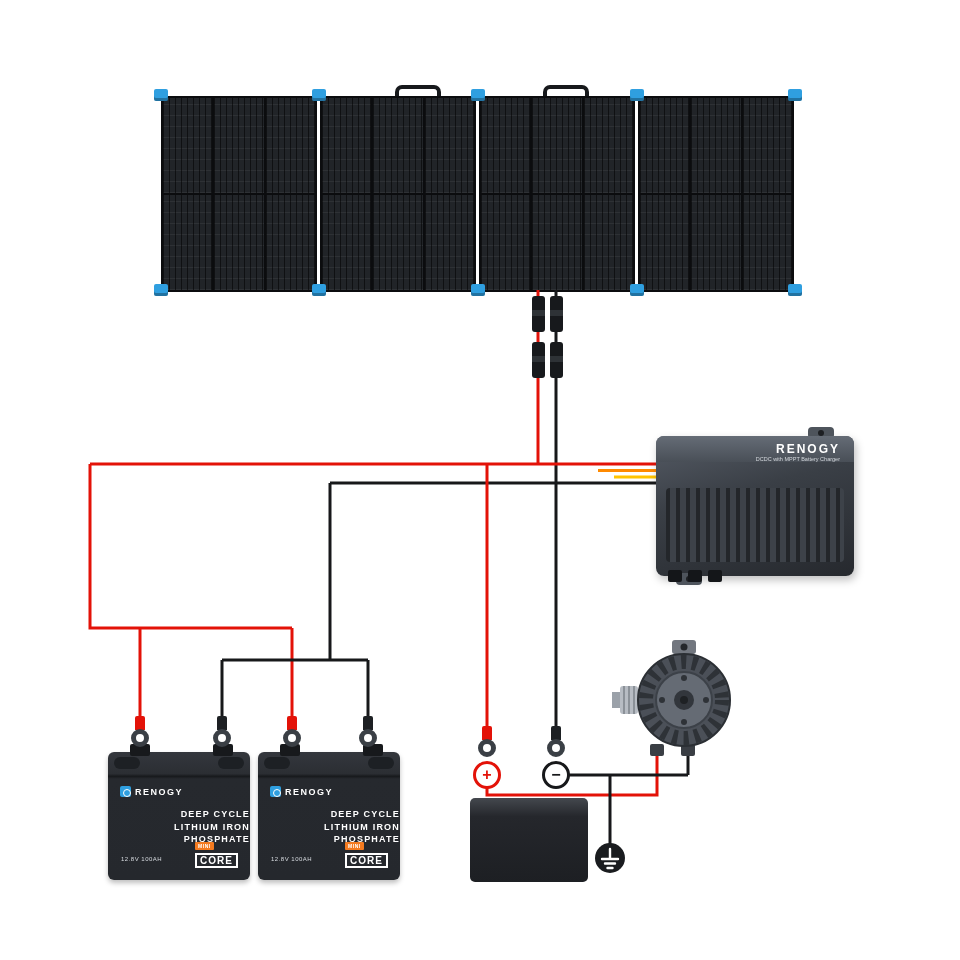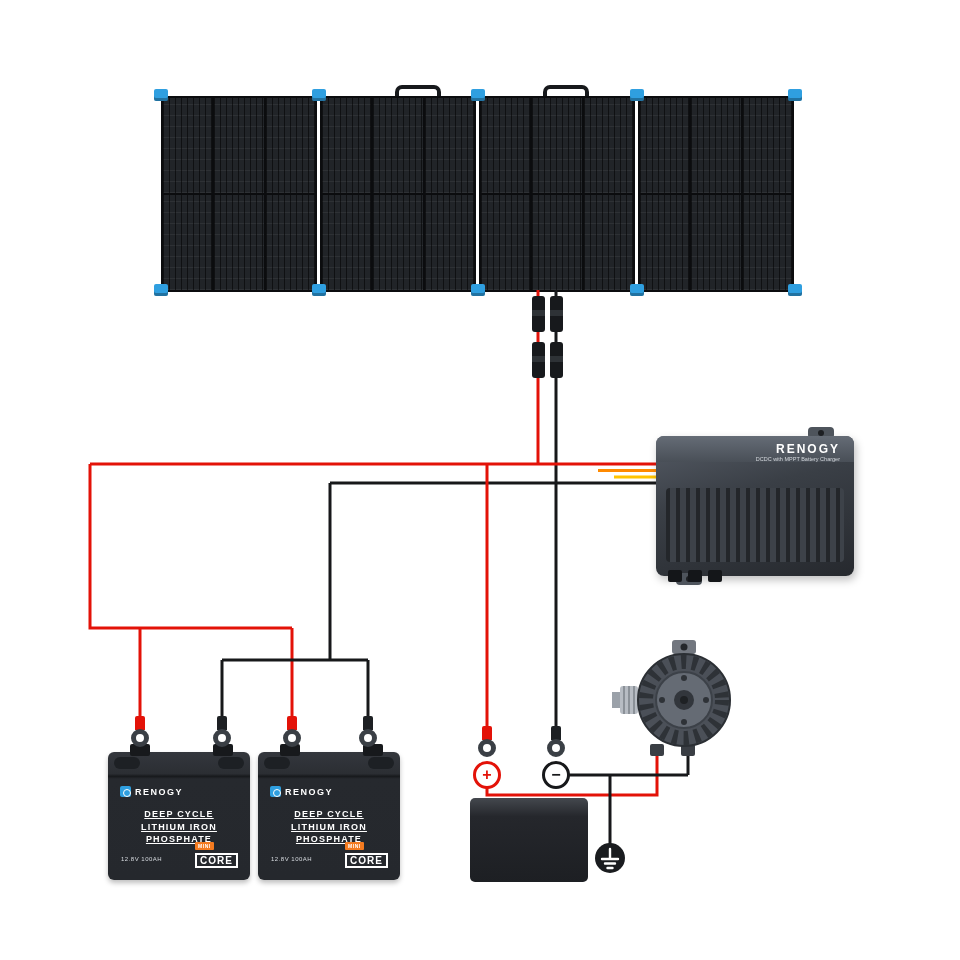--- a/index.html
+++ b/index.html
@@ -55,8 +55,8 @@
   .brand-icon{width:11px;height:11px;border-radius:2px;background:var(--accent-blue,#2f9fe0);position:relative;}
   .brand-icon::after{content:'';position:absolute;left:2.5px;top:2.5px;width:6px;height:6px;border:1.5px solid #fff;border-radius:50%;}
   .brand-text{color:#fff;font-weight:bold;font-size:9px;letter-spacing:1.5px;}
-  .batt-title{position:absolute;top:56px;left:0;right:0;text-align:center;color:#fff;font-weight:bold;
-              font-size:9px;letter-spacing:1.2px;line-height:1.4;text-decoration:underline;}
+  .batt-title{position:absolute;top:56px;left:0;right:0;text-align:right;color:#fff;font-weight:bold;
+              font-size:9px;letter-spacing:1.2px;line-height:1.4;}
   .batt-spec{position:absolute;left:13px;bottom:18px;color:#d7dbe0;font-size:6px;letter-spacing:.5px;}
   .badge-wrap{position:absolute;right:12px;bottom:12px;text-align:left;}
   .badge-mini{display:inline-block;background:var(--badge-orange,#f47b20);color:#fff;font-size:5px;font-weight:bold;

